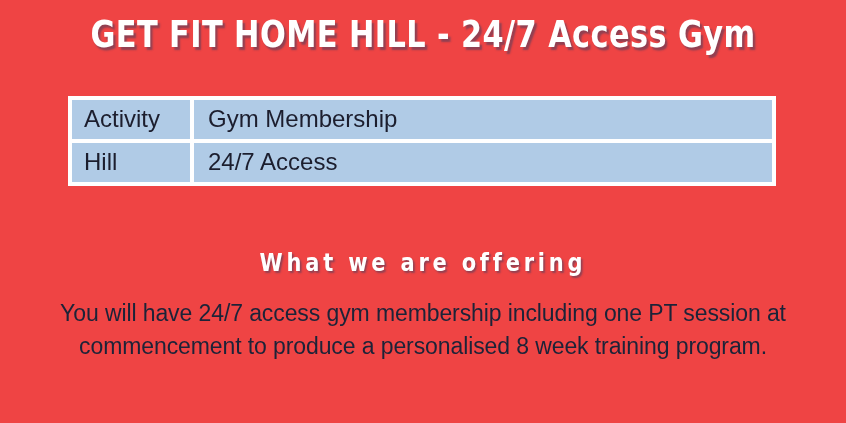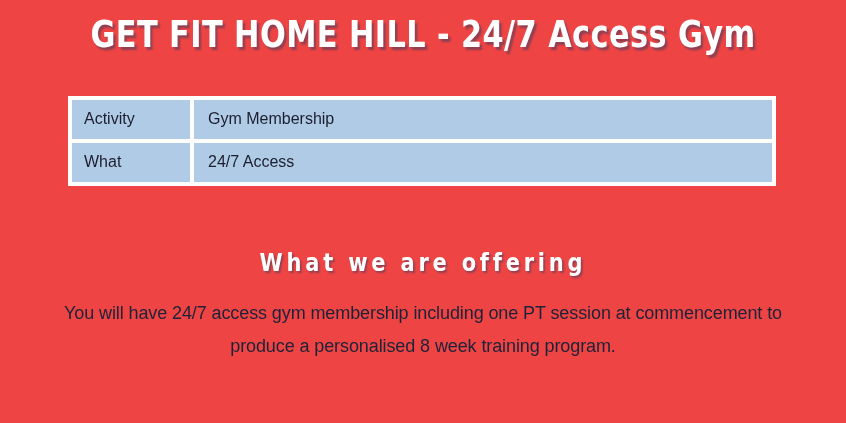--- a/index.html
+++ b/index.html
@@ -58,7 +58,7 @@
     background: #b0cbe6;
     color: #1c1e2e;
     font-family: "Liberation Sans", sans-serif;
-    font-size: 16px;
+    font-size: 24px;
     line-height: 24px;
     padding: 7px 10px 8px 12px;
     border: 2px solid #ffffff;

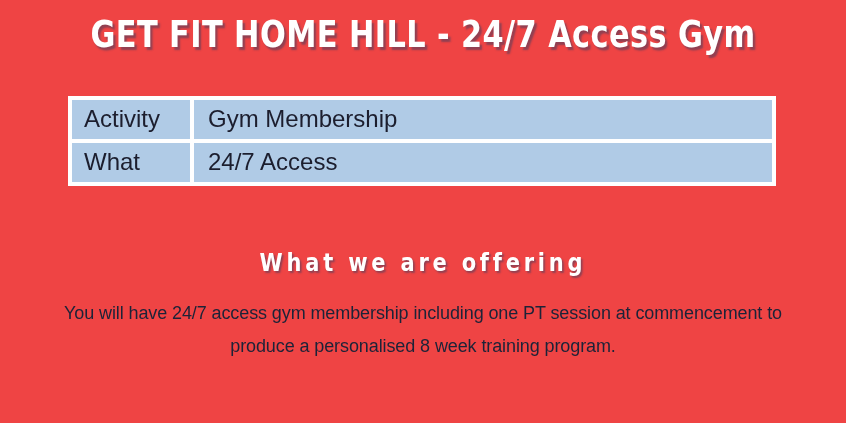--- a/index.html
+++ b/index.html
@@ -121,7 +121,7 @@
         <td class="value-cell">Gym Membership</td>
       </tr>
       <tr>
-        <td class="label-cell">What</td>
+        <td class="label-cell">Hill</td>
         <td class="value-cell">24/7 Access</td>
       </tr>
     </tbody>

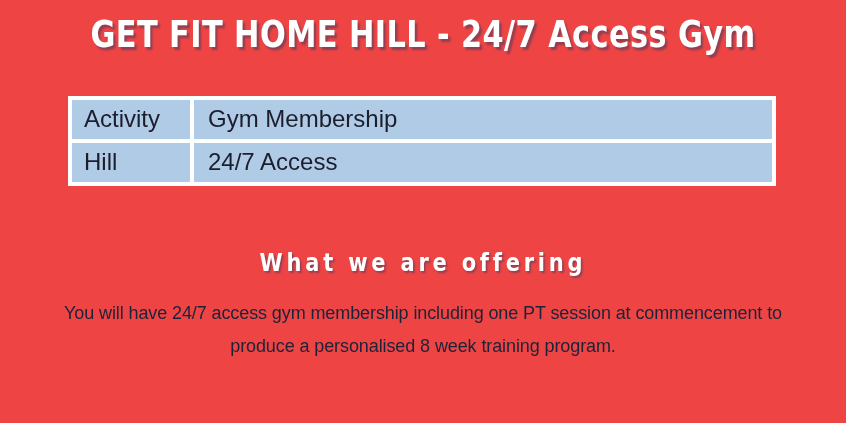--- a/index.html
+++ b/index.html
@@ -102,7 +102,7 @@
     text-align: center;
     color: #1c2338;
     font-family: "Liberation Sans", sans-serif;
-    font-size: 18px;
+    font-size: 23px;
     line-height: 33px;
     letter-spacing: -0.1px;
   }

